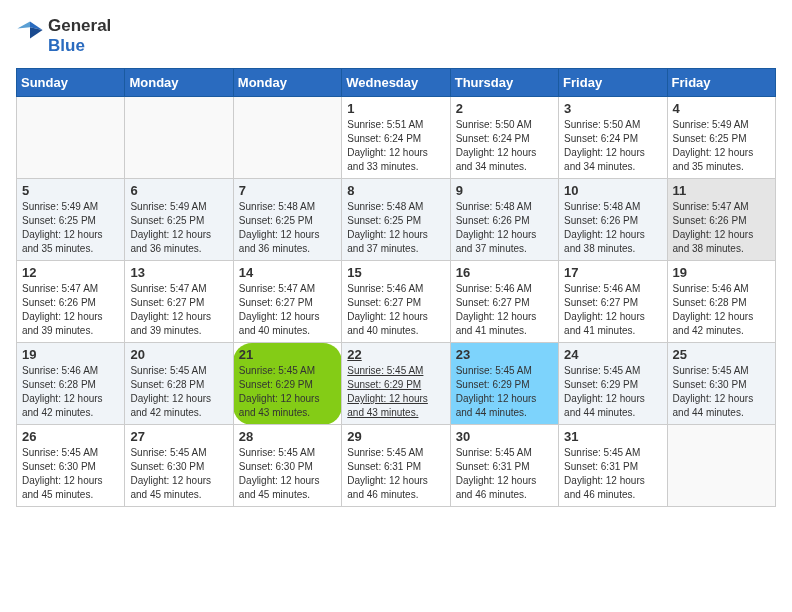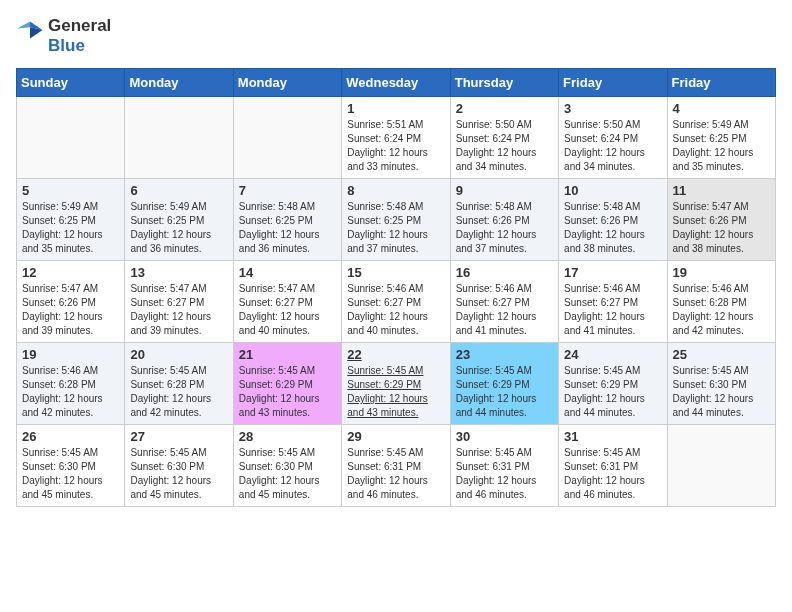--- a/index.html
+++ b/index.html
@@ -261,7 +261,7 @@
 Daylight: 12 hours
 and 42 minutes.</div>
         </td>
-        <td style="background: #f0abfc;">
+        <td style="background: #84cc16; border-radius: 19px;">
           <div class="day-num">21</div>
           <div class="day-info" style="white-space: pre-line;">Sunrise: 5:45 AM
 Sunset: 6:29 PM

